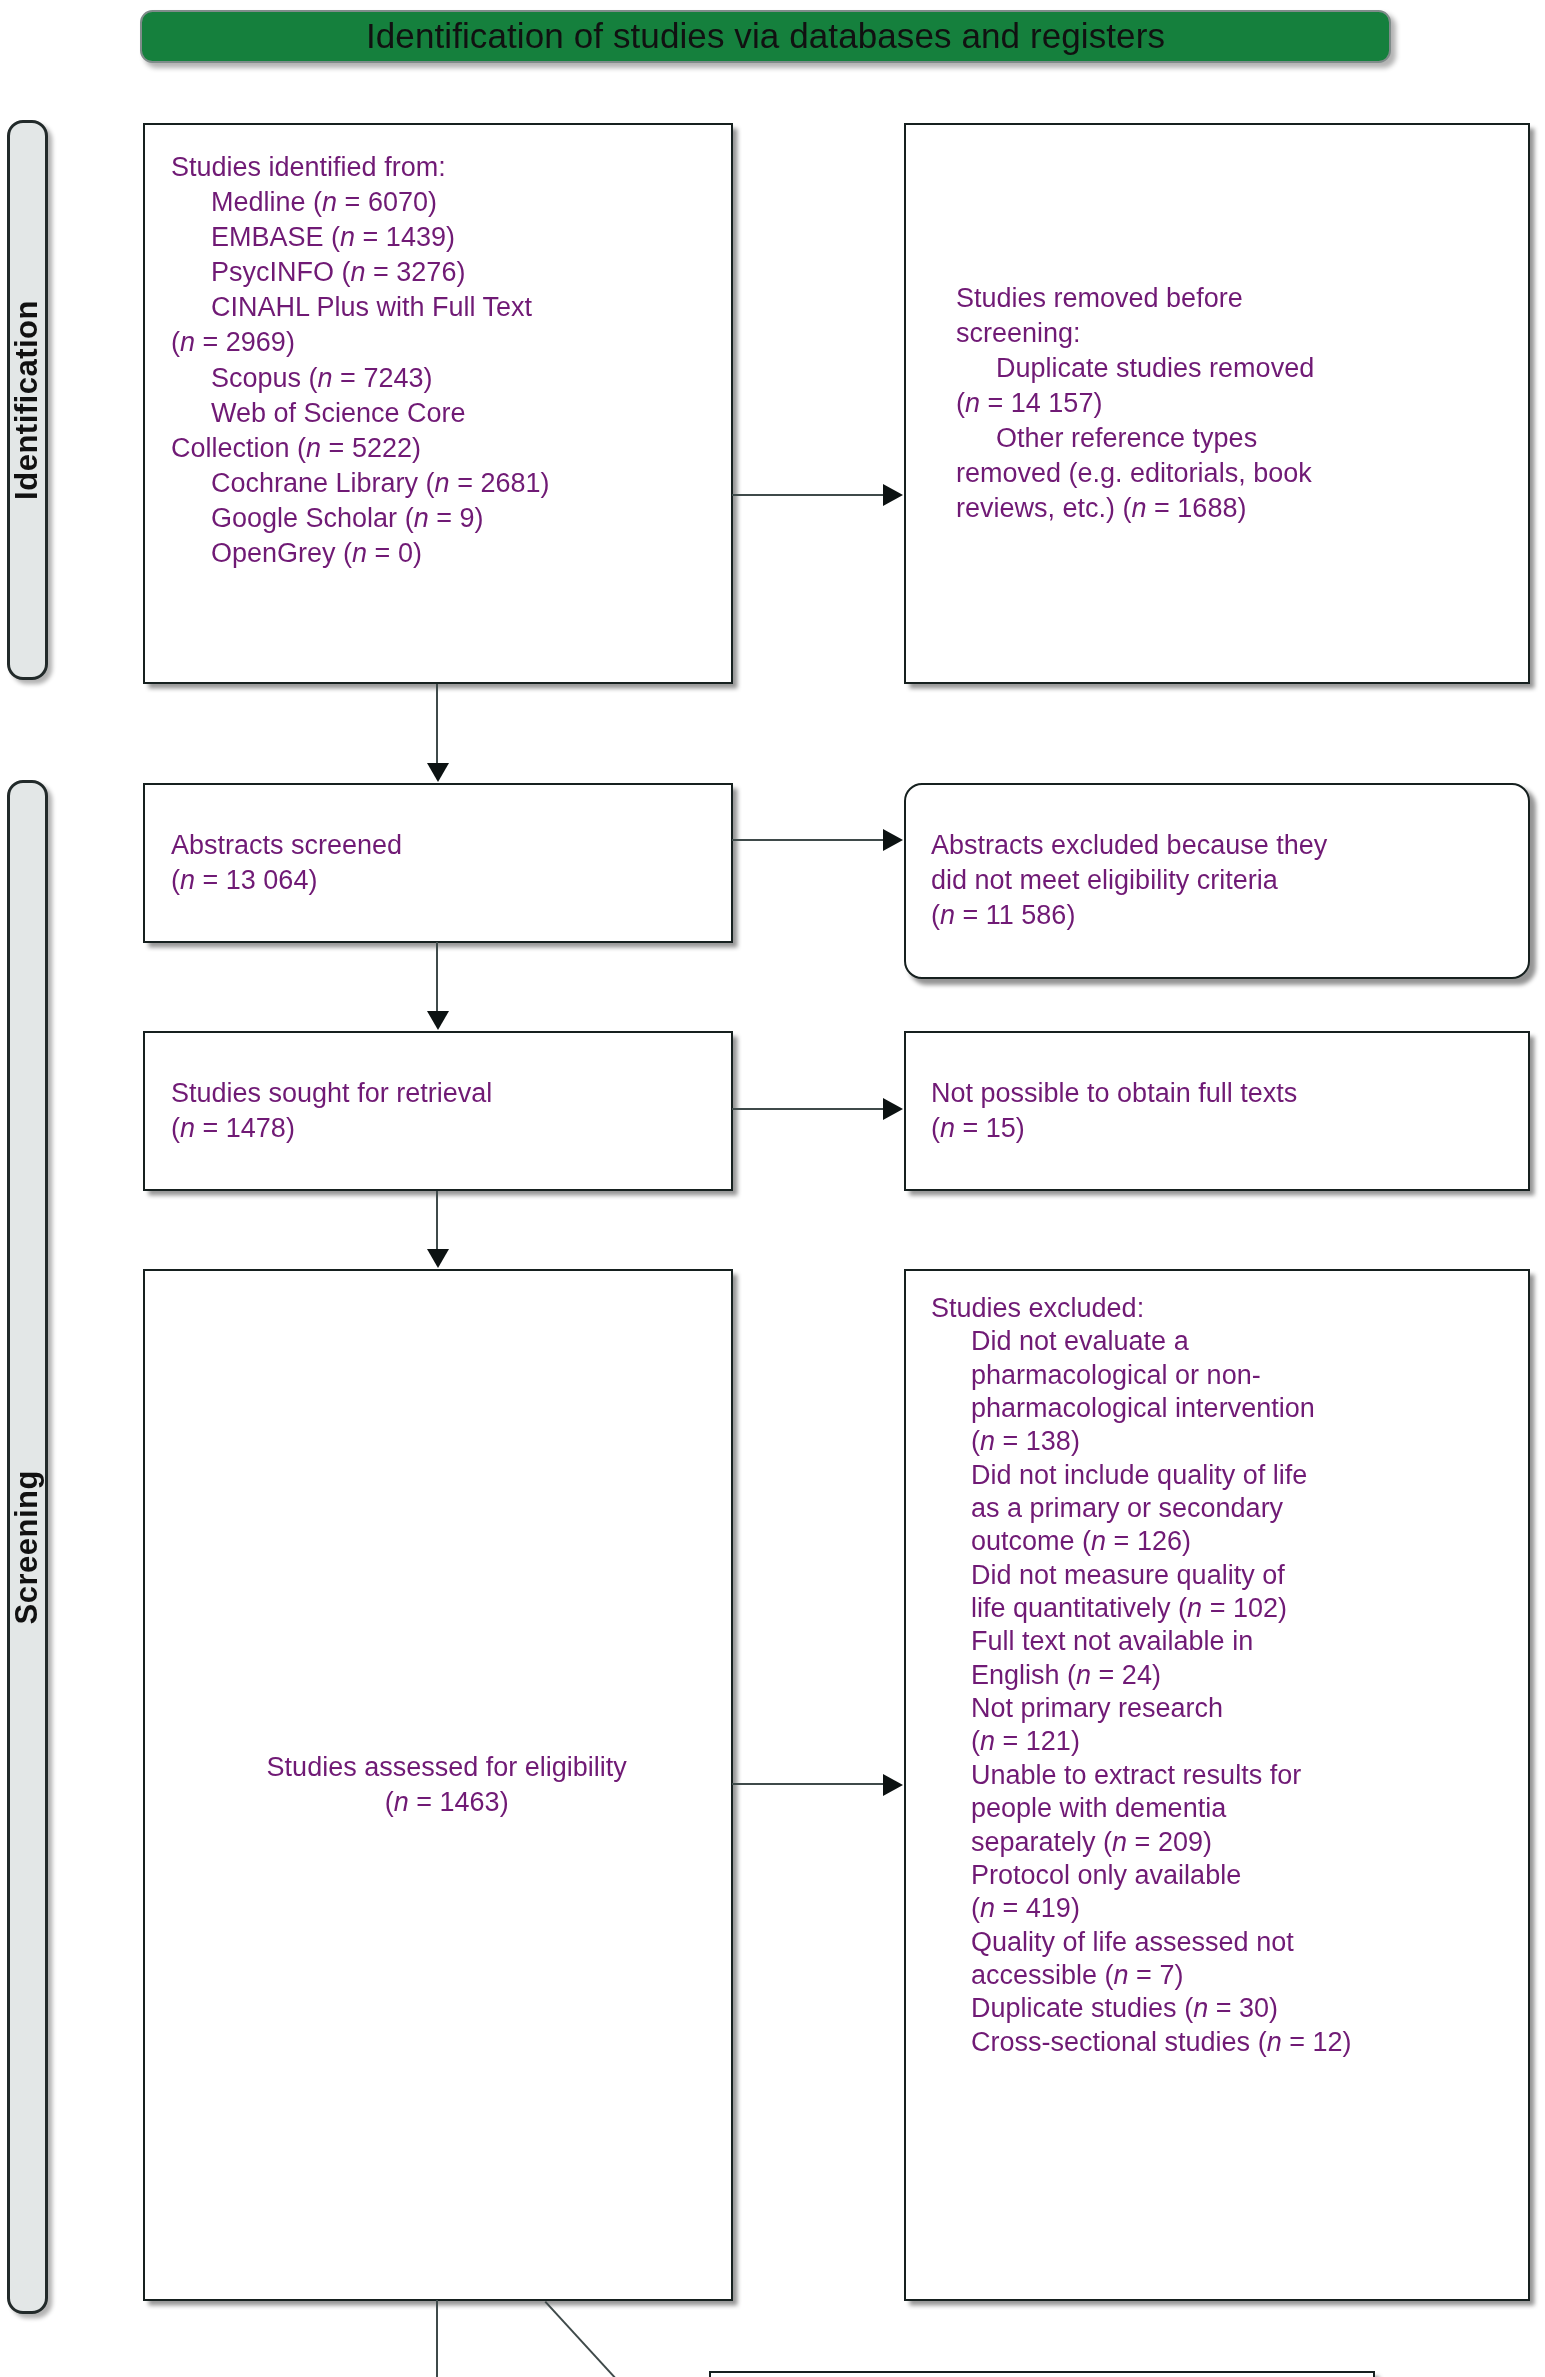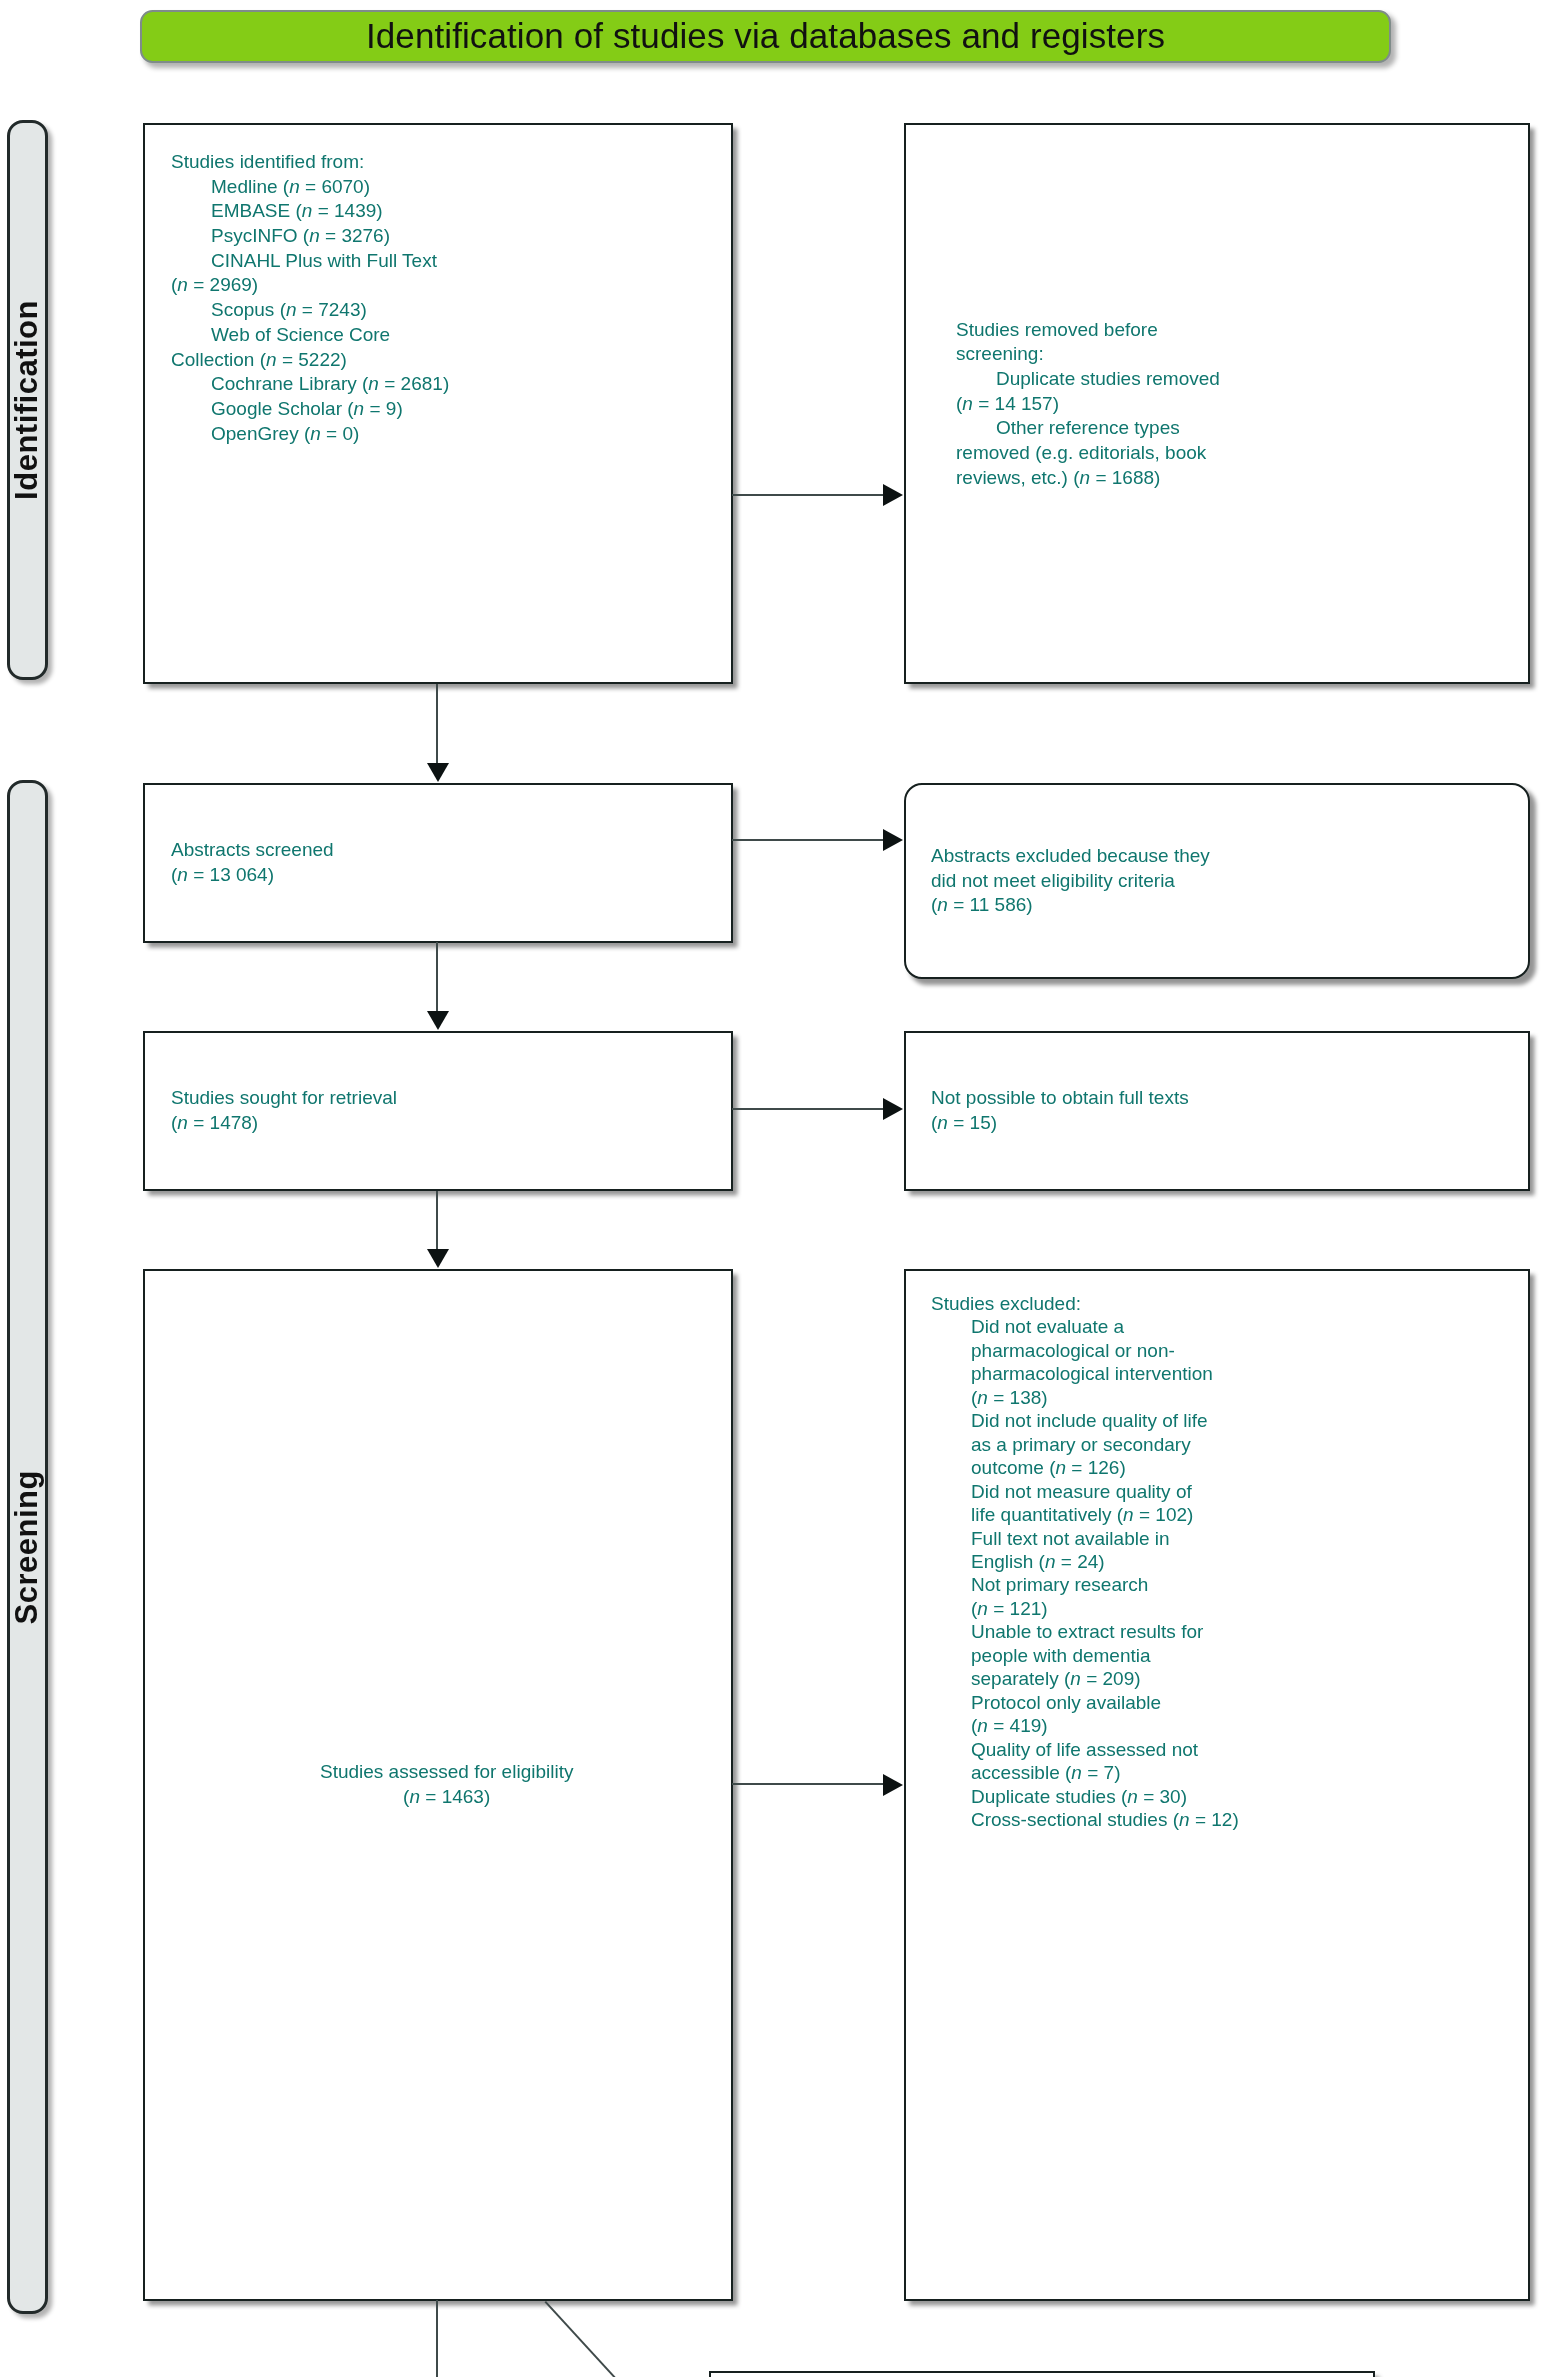--- a/index.html
+++ b/index.html
@@ -16,7 +16,7 @@
   
   .hdrbar{
     position:absolute;
-    background:#84cc16;
+    background:#15803d;
     border:2.9px solid #7f8c8a;
     border-radius:12.4px;
     box-shadow:4.8px 4.8px 4.8px rgba(0,0,0,.30);

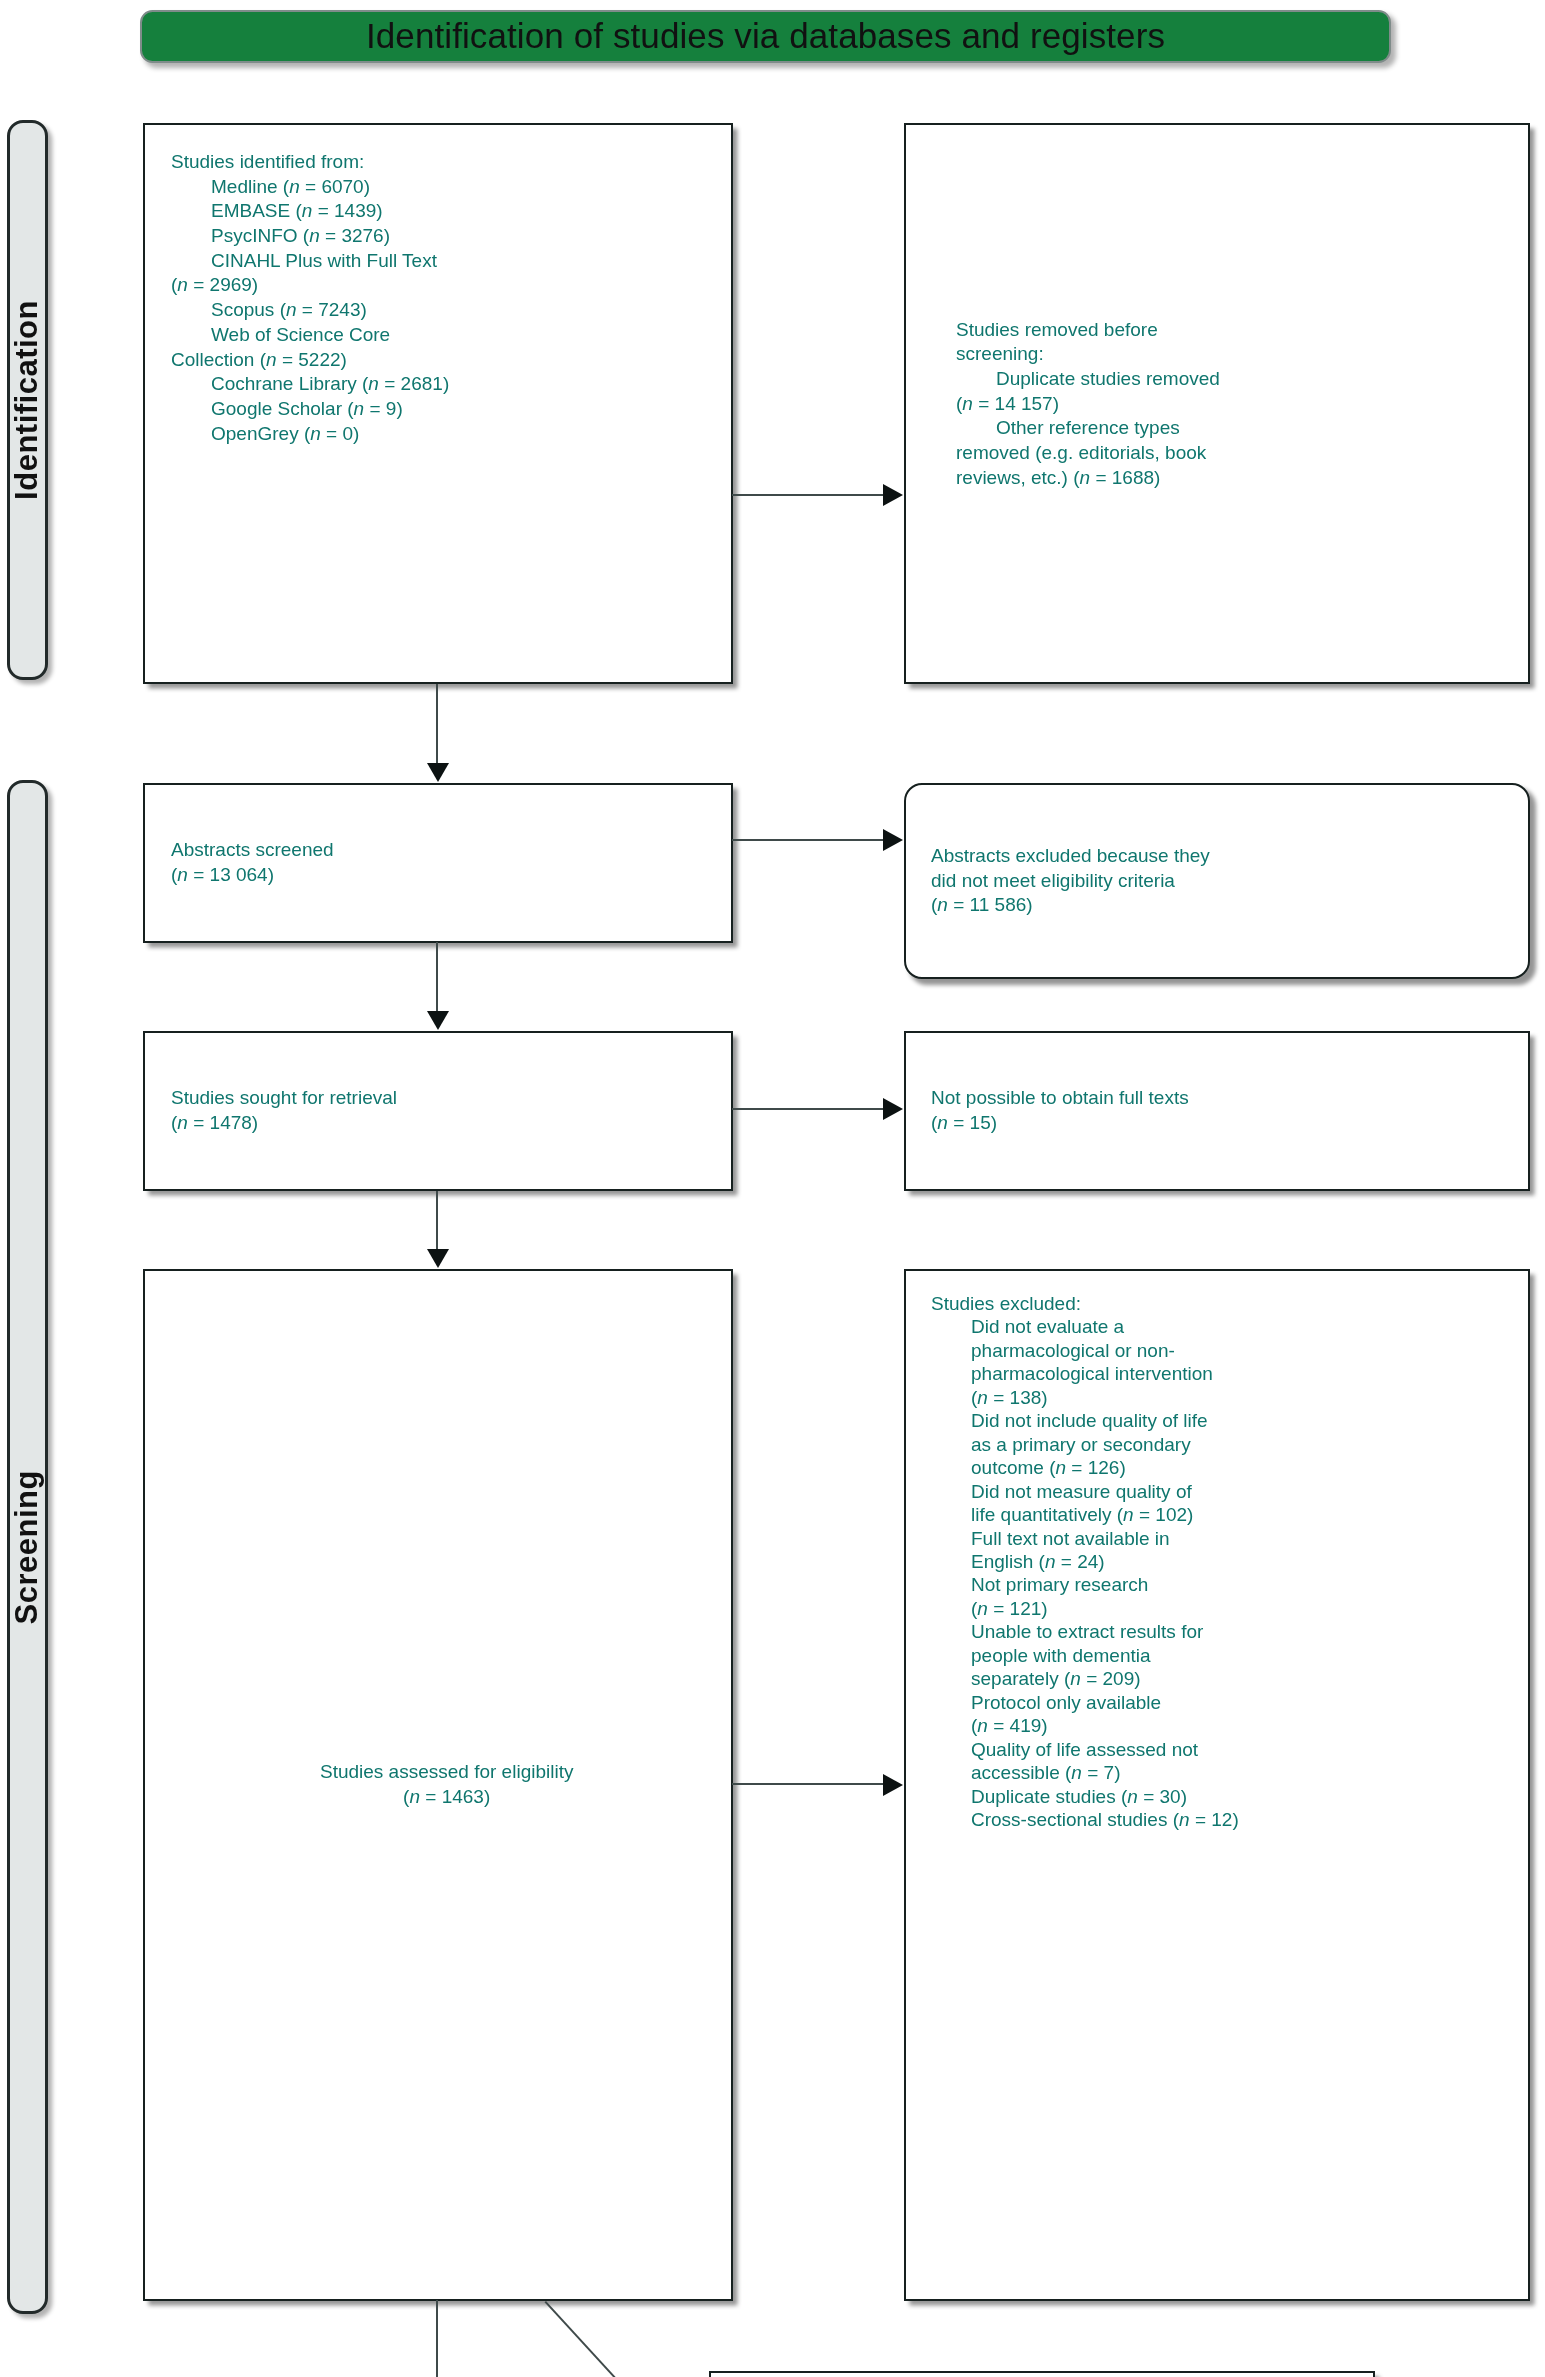--- a/index.html
+++ b/index.html
@@ -60,9 +60,9 @@
   .box .inner{
     position:absolute;
     left:25px; right:10.5px;
-    font-size:19px;
+    font-size:27px;
     line-height:1.30;
-    color:#0f766e;
+    color:#701a75;
   }
   .box.vc .inner{ top:50%; transform:translateY(-50%); }
   .box.vt .inner{ top:22px; }

